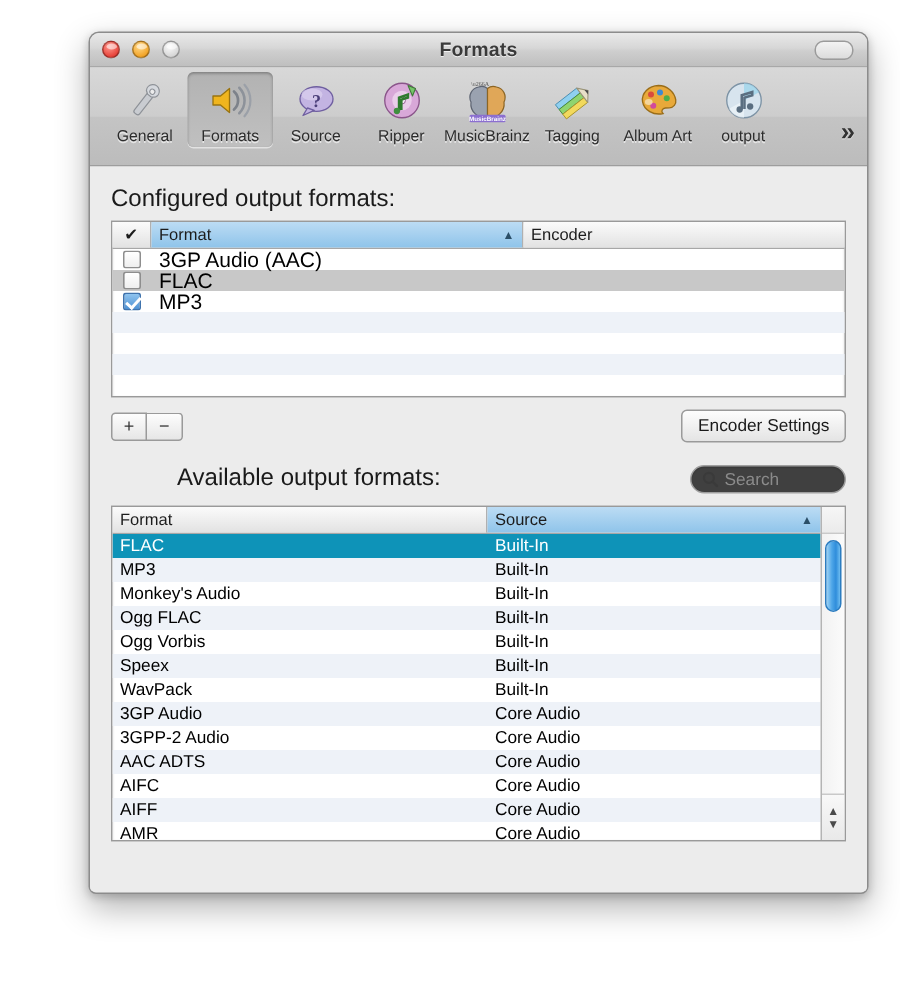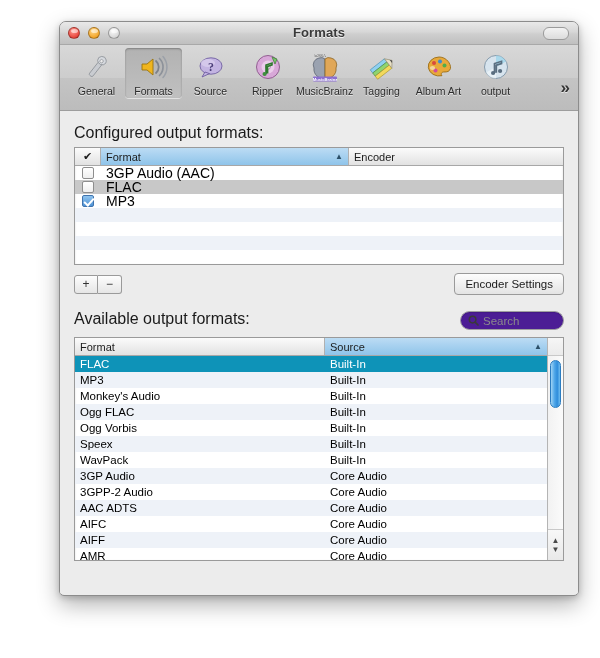--- a/index.html
+++ b/index.html
@@ -243,9 +243,10 @@
   
   .avail-head {
     display: flex;
-    align-items: flex-end;
+    align-items: flex-start;
     justify-content: space-between;
     padding-top: 15px;
+    margin-left: 44px;
   }
   .avail-head .section-label { padding-top: 0; }
   .search-field {

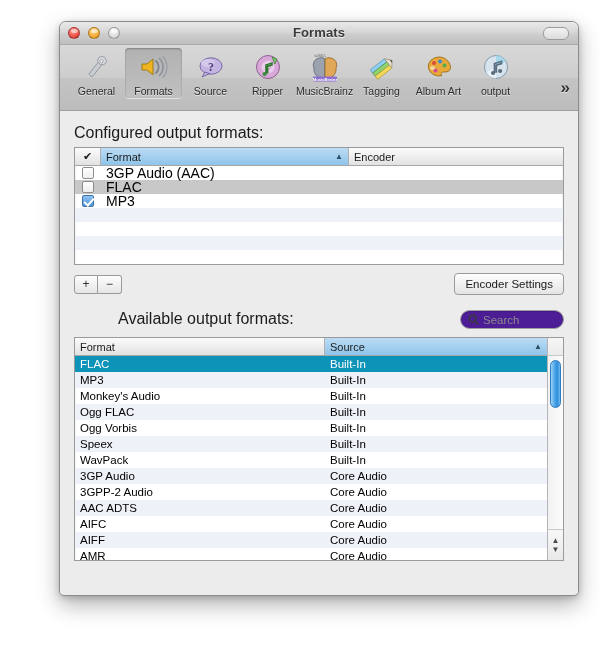--- a/index.html
+++ b/index.html
@@ -253,7 +253,7 @@
     width: 104px; height: 19px;
     border: 1px solid #9f9f9f;
     border-radius: 10px;
-    background: #4c1d95;
+    background: #404040;
     display: flex; align-items: center;
     padding: 0 7px;
     box-sizing: border-box;

